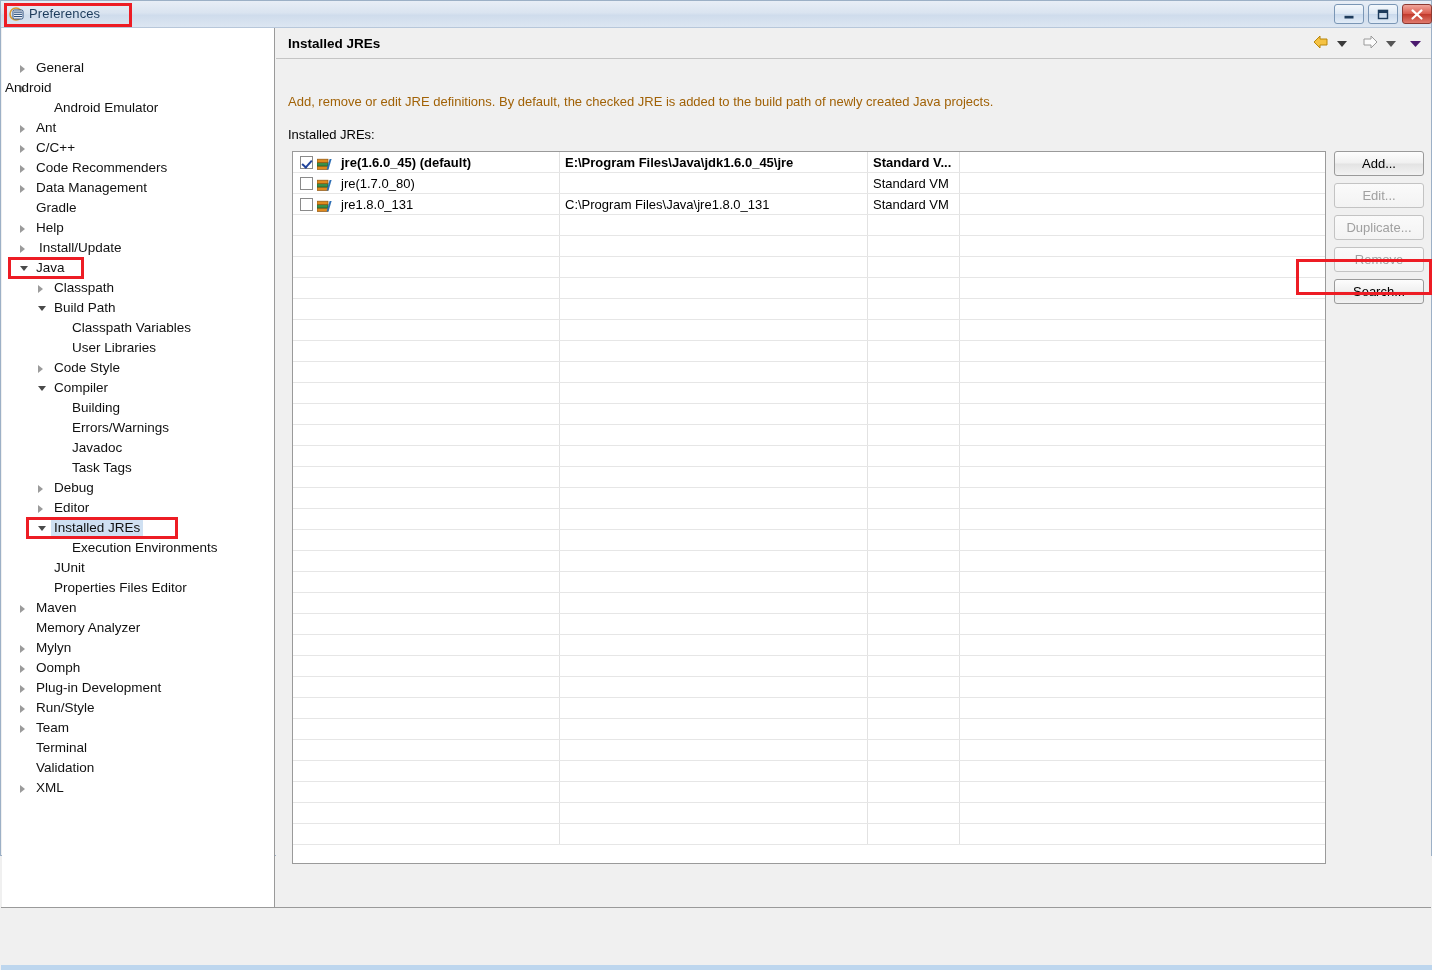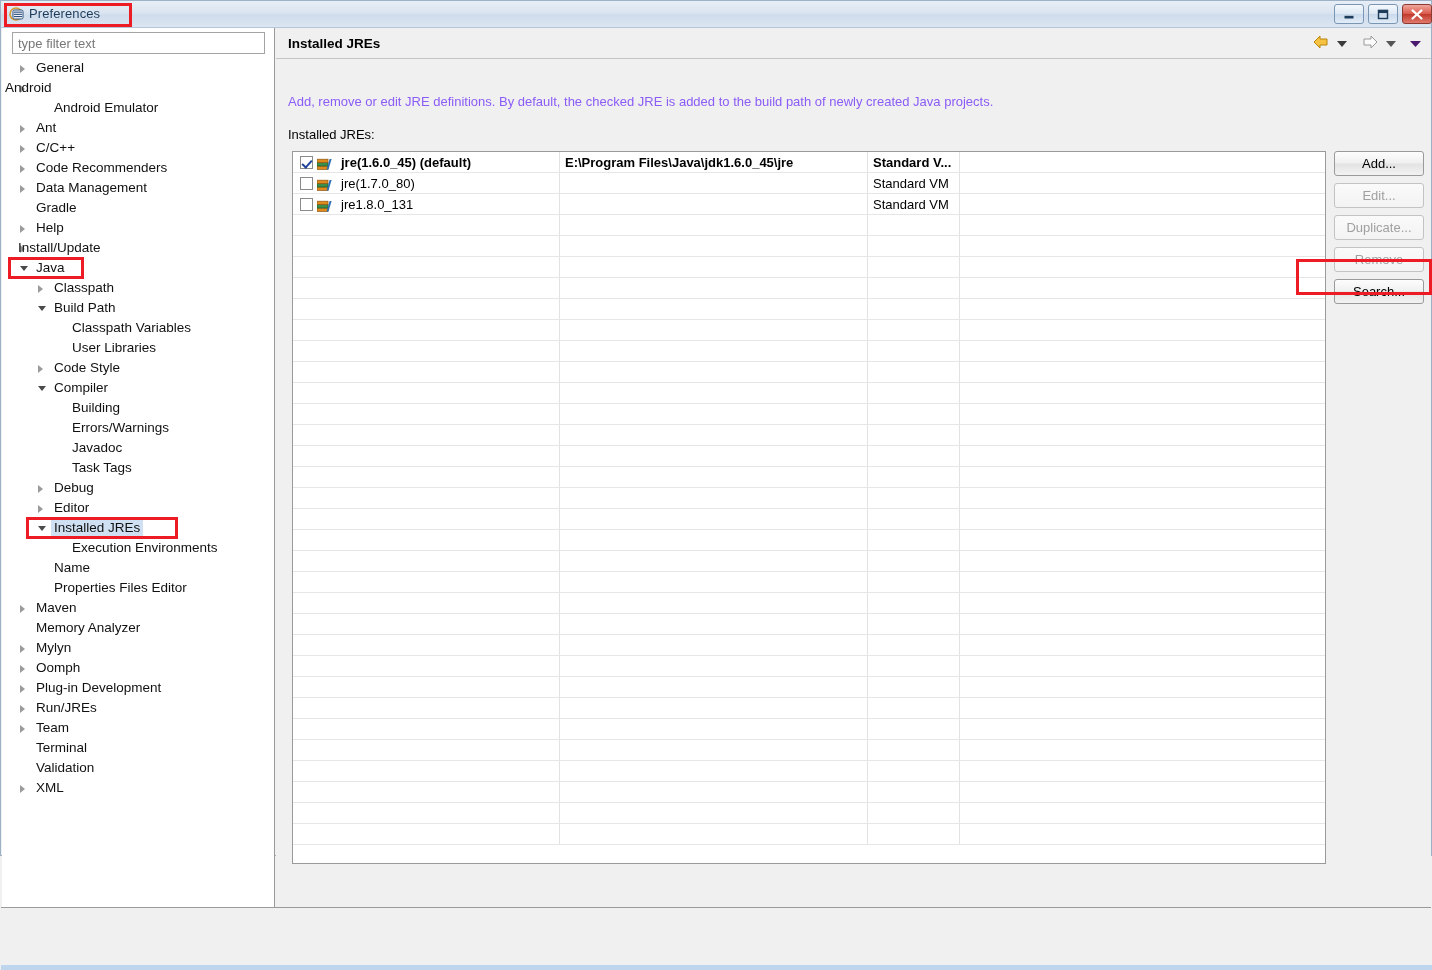--- a/index.html
+++ b/index.html
@@ -233,7 +233,6 @@
   </div>
 
   <div id="left-panel">
-    <input id="filter-box" type="text" placeholder="type filter text" style="">
     <div id="tree">
         <div class="tree-row"><span class="arrow collapsed" style="left: 18px;"></span><span class="tree-label" style="margin-left: 31px;">General</span></div>
         <div class="tree-row"><span class="arrow collapsed" style="left: 18px;"></span><span class="tree-label" style="">Android</span></div>

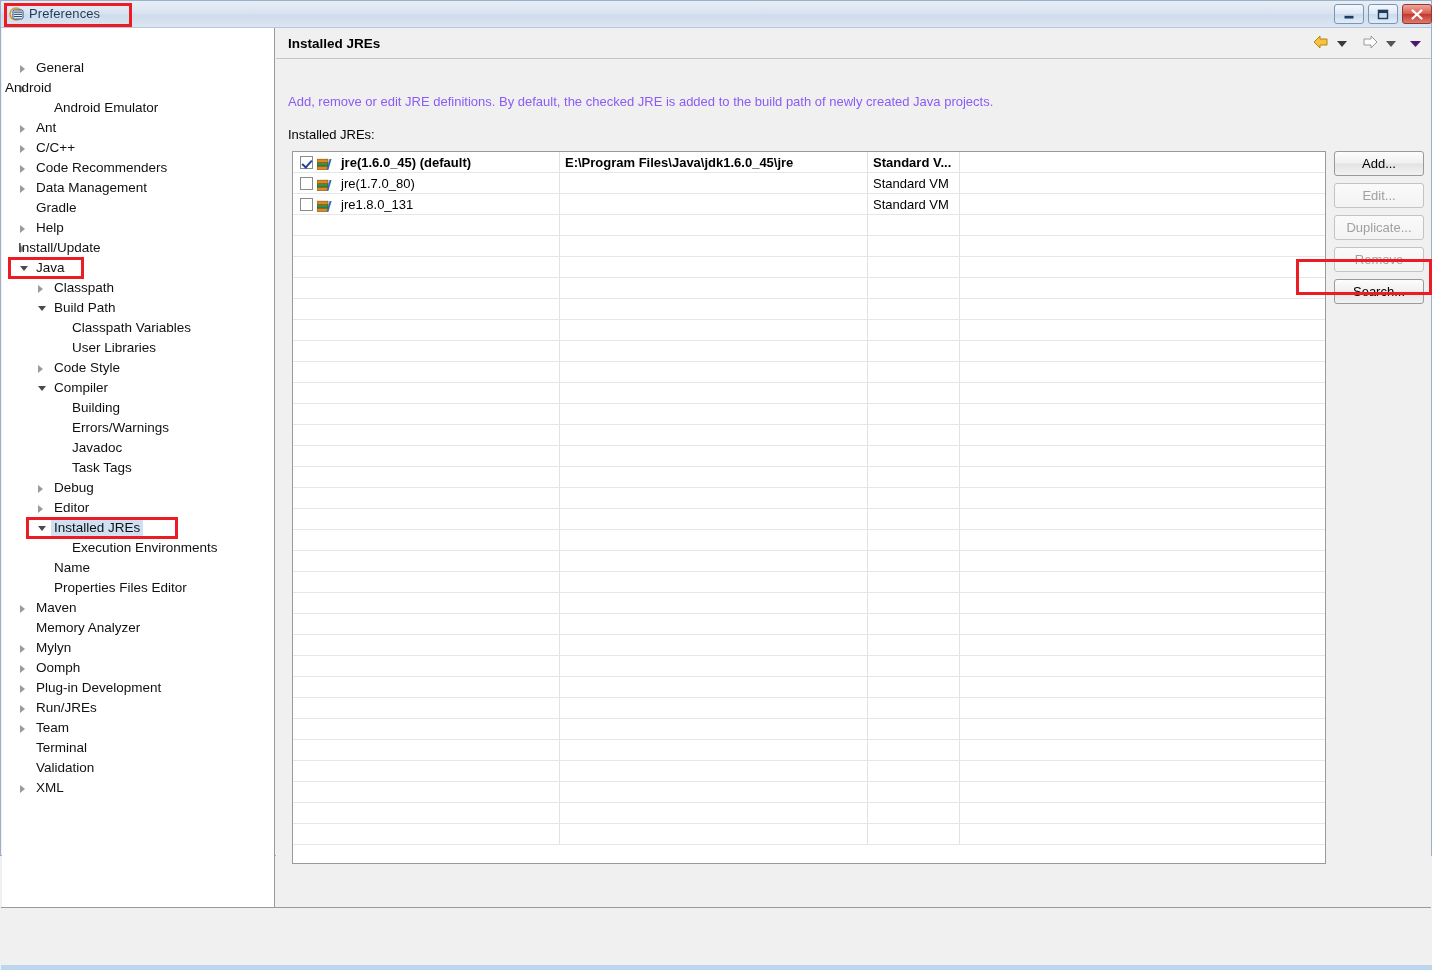--- a/index.html
+++ b/index.html
@@ -113,7 +113,7 @@
 
   #desc {
     position: absolute; left: 12px; top: 66px; width: 1100px;
-    font-size: 13px; color: #8b5cf6;
+    font-size: 13px; color: #a16207;
   }
   #list-label {
     position: absolute; left: 12px; top: 99px;

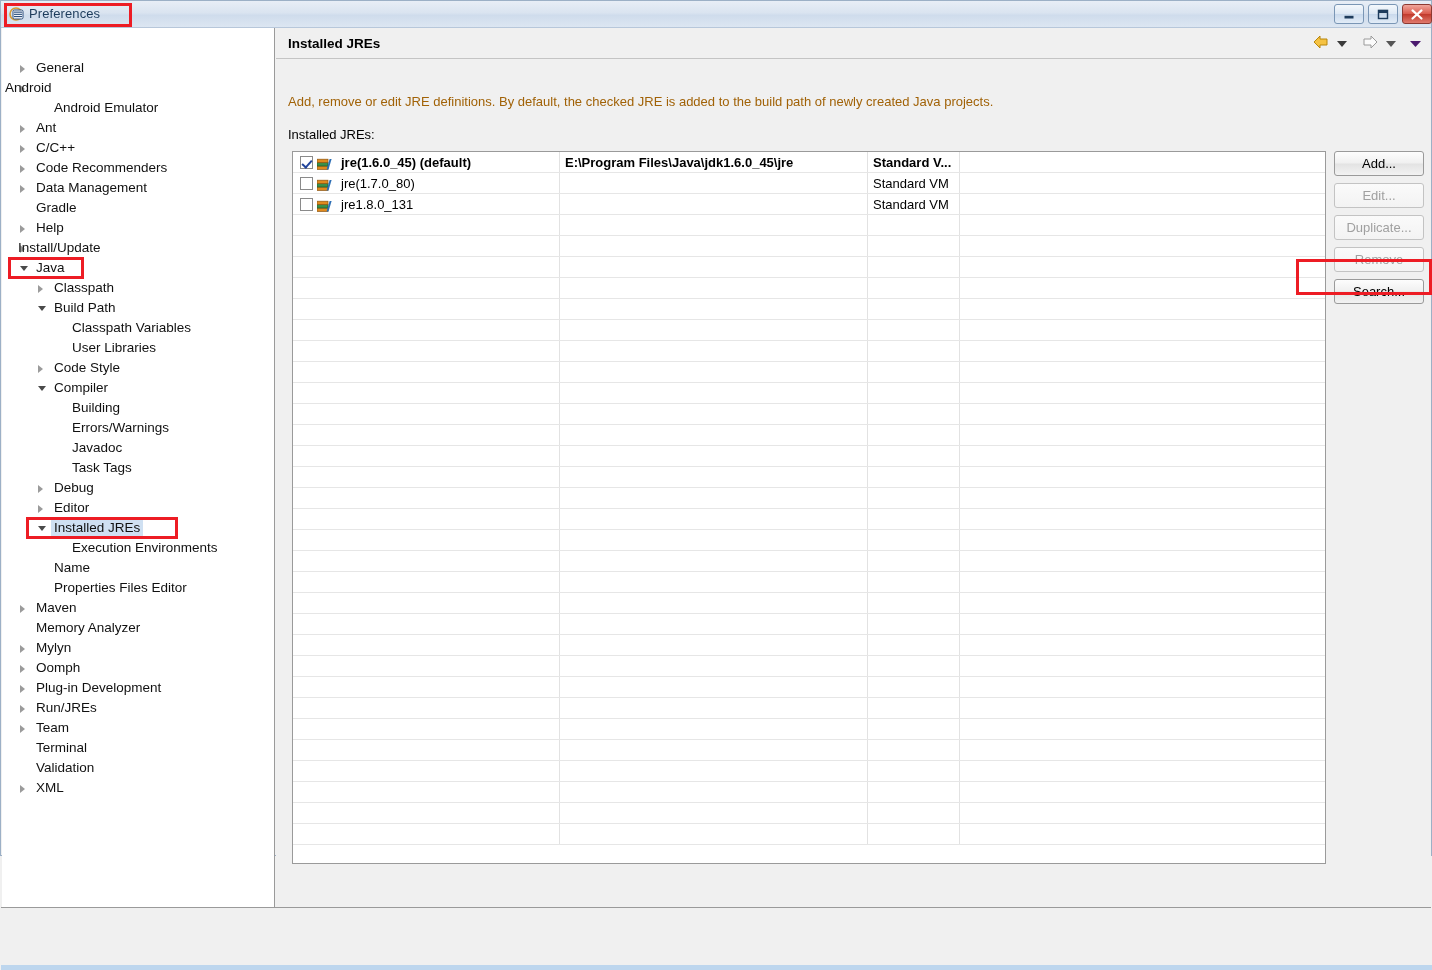--- a/index.html
+++ b/index.html
@@ -356,6 +356,7 @@
                 <path d="M11.5 11.6 L14.6 1.0 L12.6 1.0 L9.6 11.6 Z" fill="#2d6fb5"></path>
               </svg></span>
             <div class="cell" style="left: 42px; width: 224px;">jre1.8.0_131</div>
+            <div class="cell" style="left: 266px; width: 308px;">C:\Program Files\Java\jre1.8.0_131</div>
             <div class="cell" style="left: 574px; width: 92px;">Standard VM</div>
             <div class="cell" style="left: 666px; width: 368px;"></div>
           </div>

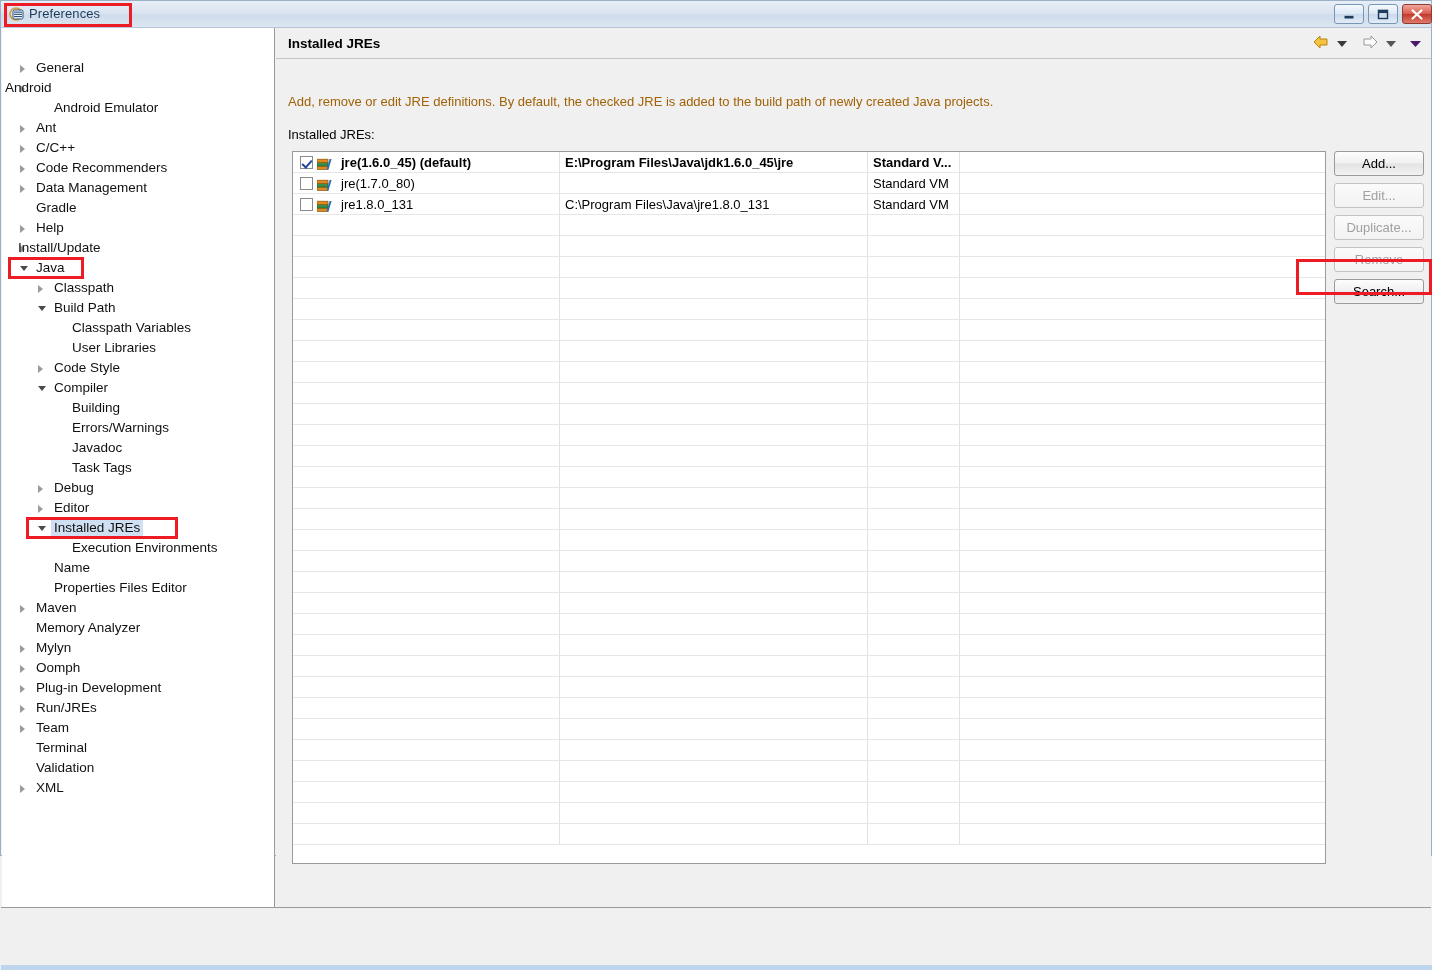--- a/index.html
+++ b/index.html
@@ -243,7 +243,7 @@
         <div class="tree-row"><span class="arrow collapsed" style="left: 18px;"></span><span class="tree-label" style="margin-left: 31px;">Data Management</span></div>
         <div class="tree-row"><span class="tree-label" style="margin-left: 31px;">Gradle</span></div>
         <div class="tree-row"><span class="arrow collapsed" style="left: 18px;"></span><span class="tree-label" style="margin-left: 31px;">Help</span></div>
-        <div class="tree-row"><span class="arrow collapsed" style="left: 18px;"></span><span class="tree-label" style="margin-left: 13px;">Install/Update</span></div>
+        <div class="tree-row"><span class="arrow collapsed" style="left: 18px;"></span><span class="tree-label" style="margin-left: 34px;">Install/Update</span></div>
         <div class="tree-row"><span class="arrow expanded" style="left: 18px;"></span><span class="tree-label" style="margin-left: 31px;">Java</span><div class="redbox-tree" style="left: 6px; top: -1px; width: 76.4px; height: 22px;"></div></div>
         <div class="tree-row"><span class="arrow collapsed" style="left: 36px;"></span><span class="tree-label" style="margin-left: 49px;">Classpath</span></div>
         <div class="tree-row"><span class="arrow expanded" style="left: 36px;"></span><span class="tree-label" style="margin-left: 49px;">Build Path</span></div>

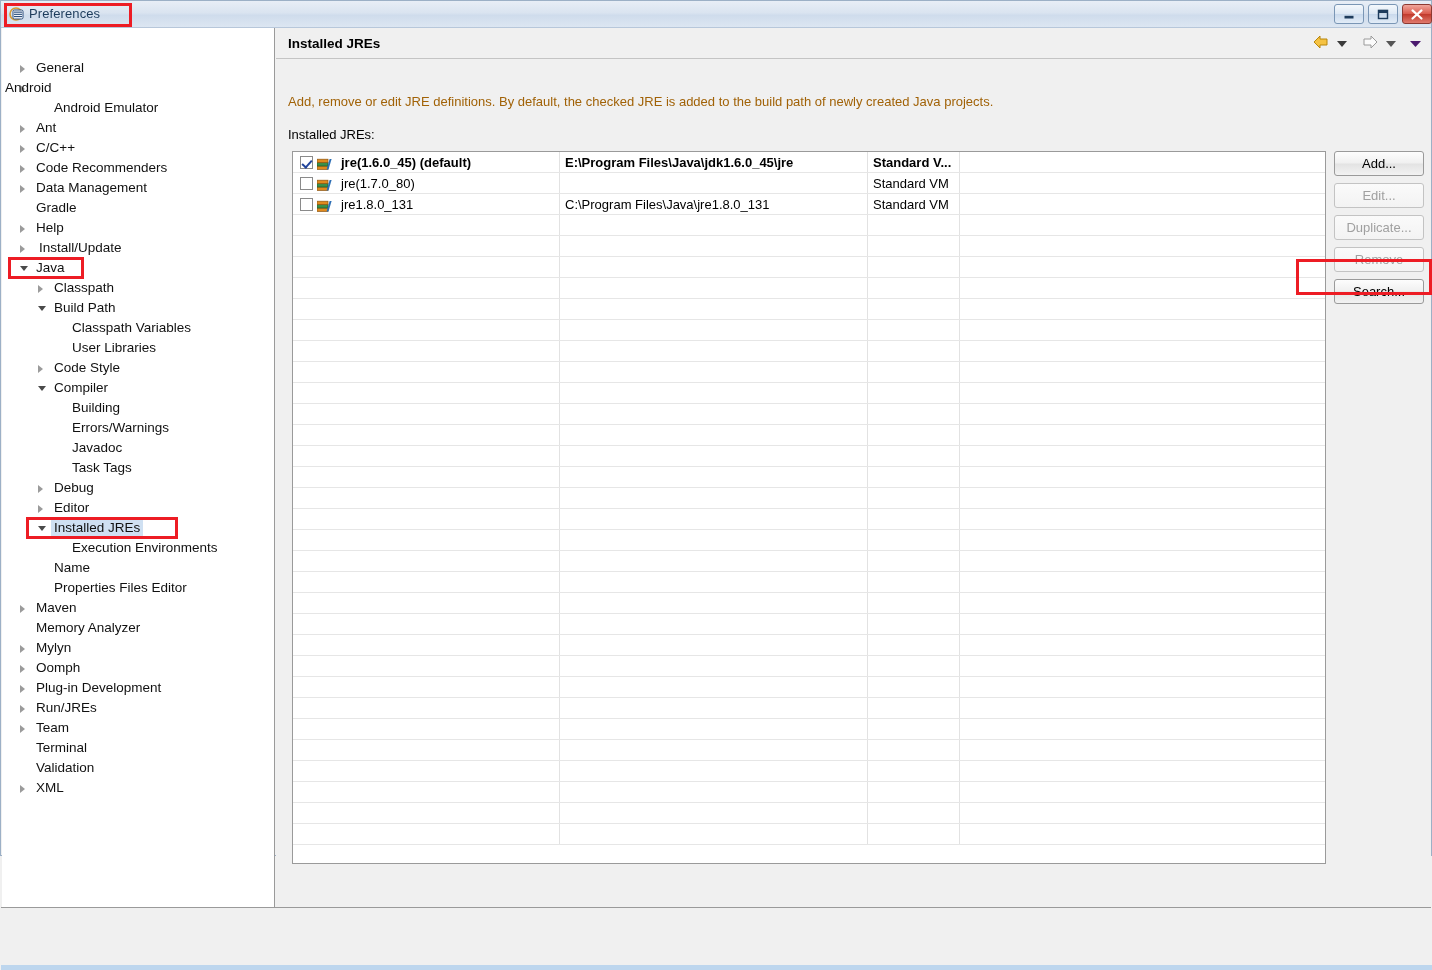--- a/index.html
+++ b/index.html
@@ -259,7 +259,7 @@
         <div class="tree-row"><span class="arrow collapsed" style="left: 36px;"></span><span class="tree-label" style="margin-left: 49px;">Editor</span></div>
         <div class="tree-row selected"><span class="arrow expanded" style="left: 36px;"></span><span class="tree-label" style="margin-left: 49px;">Installed JREs</span><div class="redbox-tree" style="left: 24px; top: -1px; width: 152.4px; height: 22px;"></div></div>
         <div class="tree-row"><span class="tree-label" style="margin-left: 67px;">Execution Environments</span></div>
-        <div class="tree-row"><span class="tree-label" style="margin-left: 49px;">Name</span></div>
+        <div class="tree-row"><span class="tree-label" style="margin-left: 49px;">JUnit</span></div>
         <div class="tree-row"><span class="tree-label" style="margin-left: 49px;">Properties Files Editor</span></div>
         <div class="tree-row"><span class="arrow collapsed" style="left: 18px;"></span><span class="tree-label" style="margin-left: 31px;">Maven</span></div>
         <div class="tree-row"><span class="tree-label" style="margin-left: 31px;">Memory Analyzer</span></div>

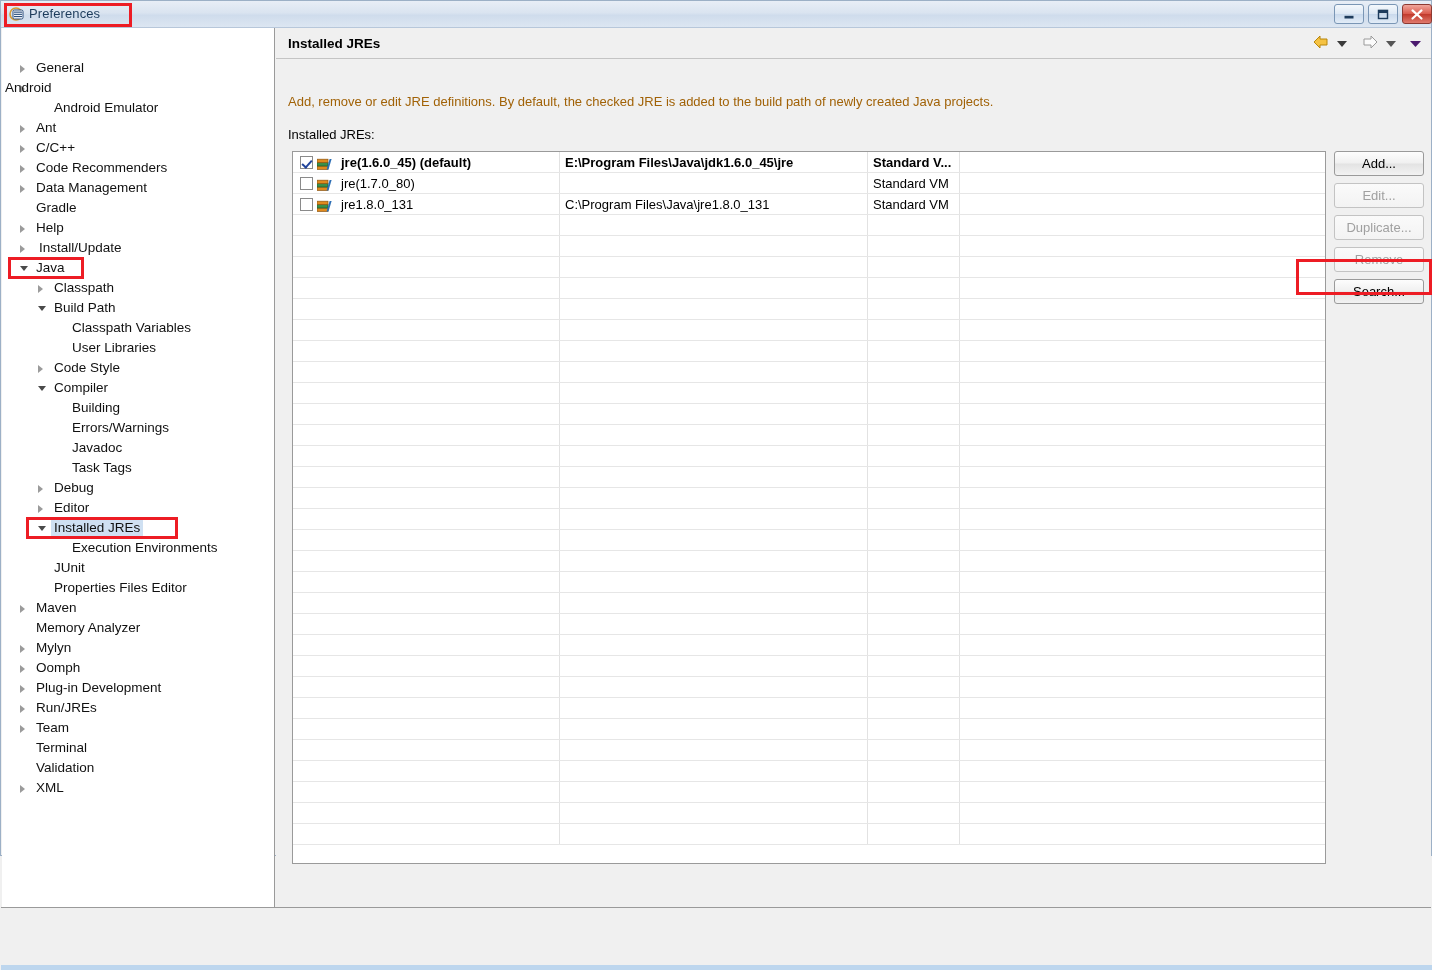--- a/index.html
+++ b/index.html
@@ -266,7 +266,7 @@
         <div class="tree-row"><span class="arrow collapsed" style="left: 18px;"></span><span class="tree-label" style="margin-left: 31px;">Mylyn</span></div>
         <div class="tree-row"><span class="arrow collapsed" style="left: 18px;"></span><span class="tree-label" style="margin-left: 31px;">Oomph</span></div>
         <div class="tree-row"><span class="arrow collapsed" style="left: 18px;"></span><span class="tree-label" style="margin-left: 31px;">Plug-in Development</span></div>
-        <div class="tree-row"><span class="arrow collapsed" style="left: 18px;"></span><span class="tree-label" style="margin-left: 31px;">Run/JREs</span></div>
+        <div class="tree-row"><span class="arrow collapsed" style="left: 18px;"></span><span class="tree-label" style="margin-left: 31px;">Run/Style</span></div>
         <div class="tree-row"><span class="arrow collapsed" style="left: 18px;"></span><span class="tree-label" style="margin-left: 31px;">Team</span></div>
         <div class="tree-row"><span class="tree-label" style="margin-left: 31px;">Terminal</span></div>
         <div class="tree-row"><span class="tree-label" style="margin-left: 31px;">Validation</span></div>

